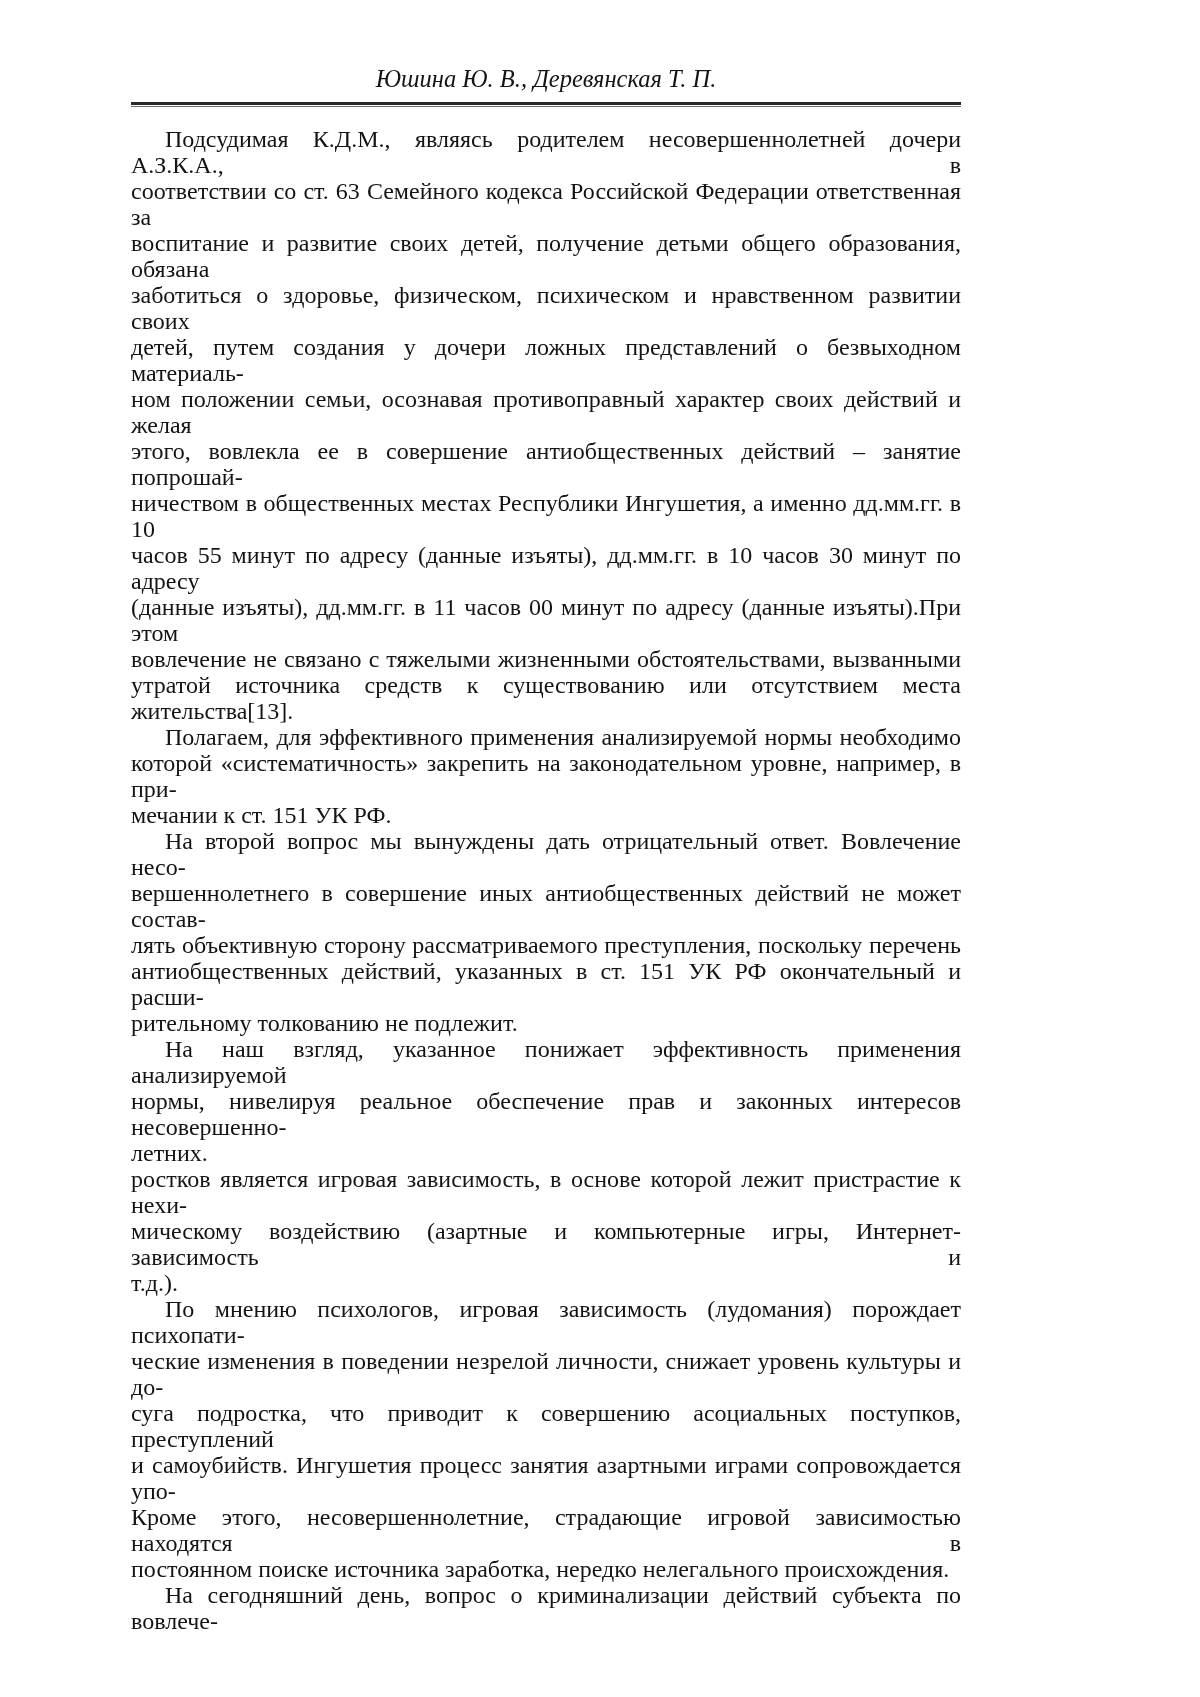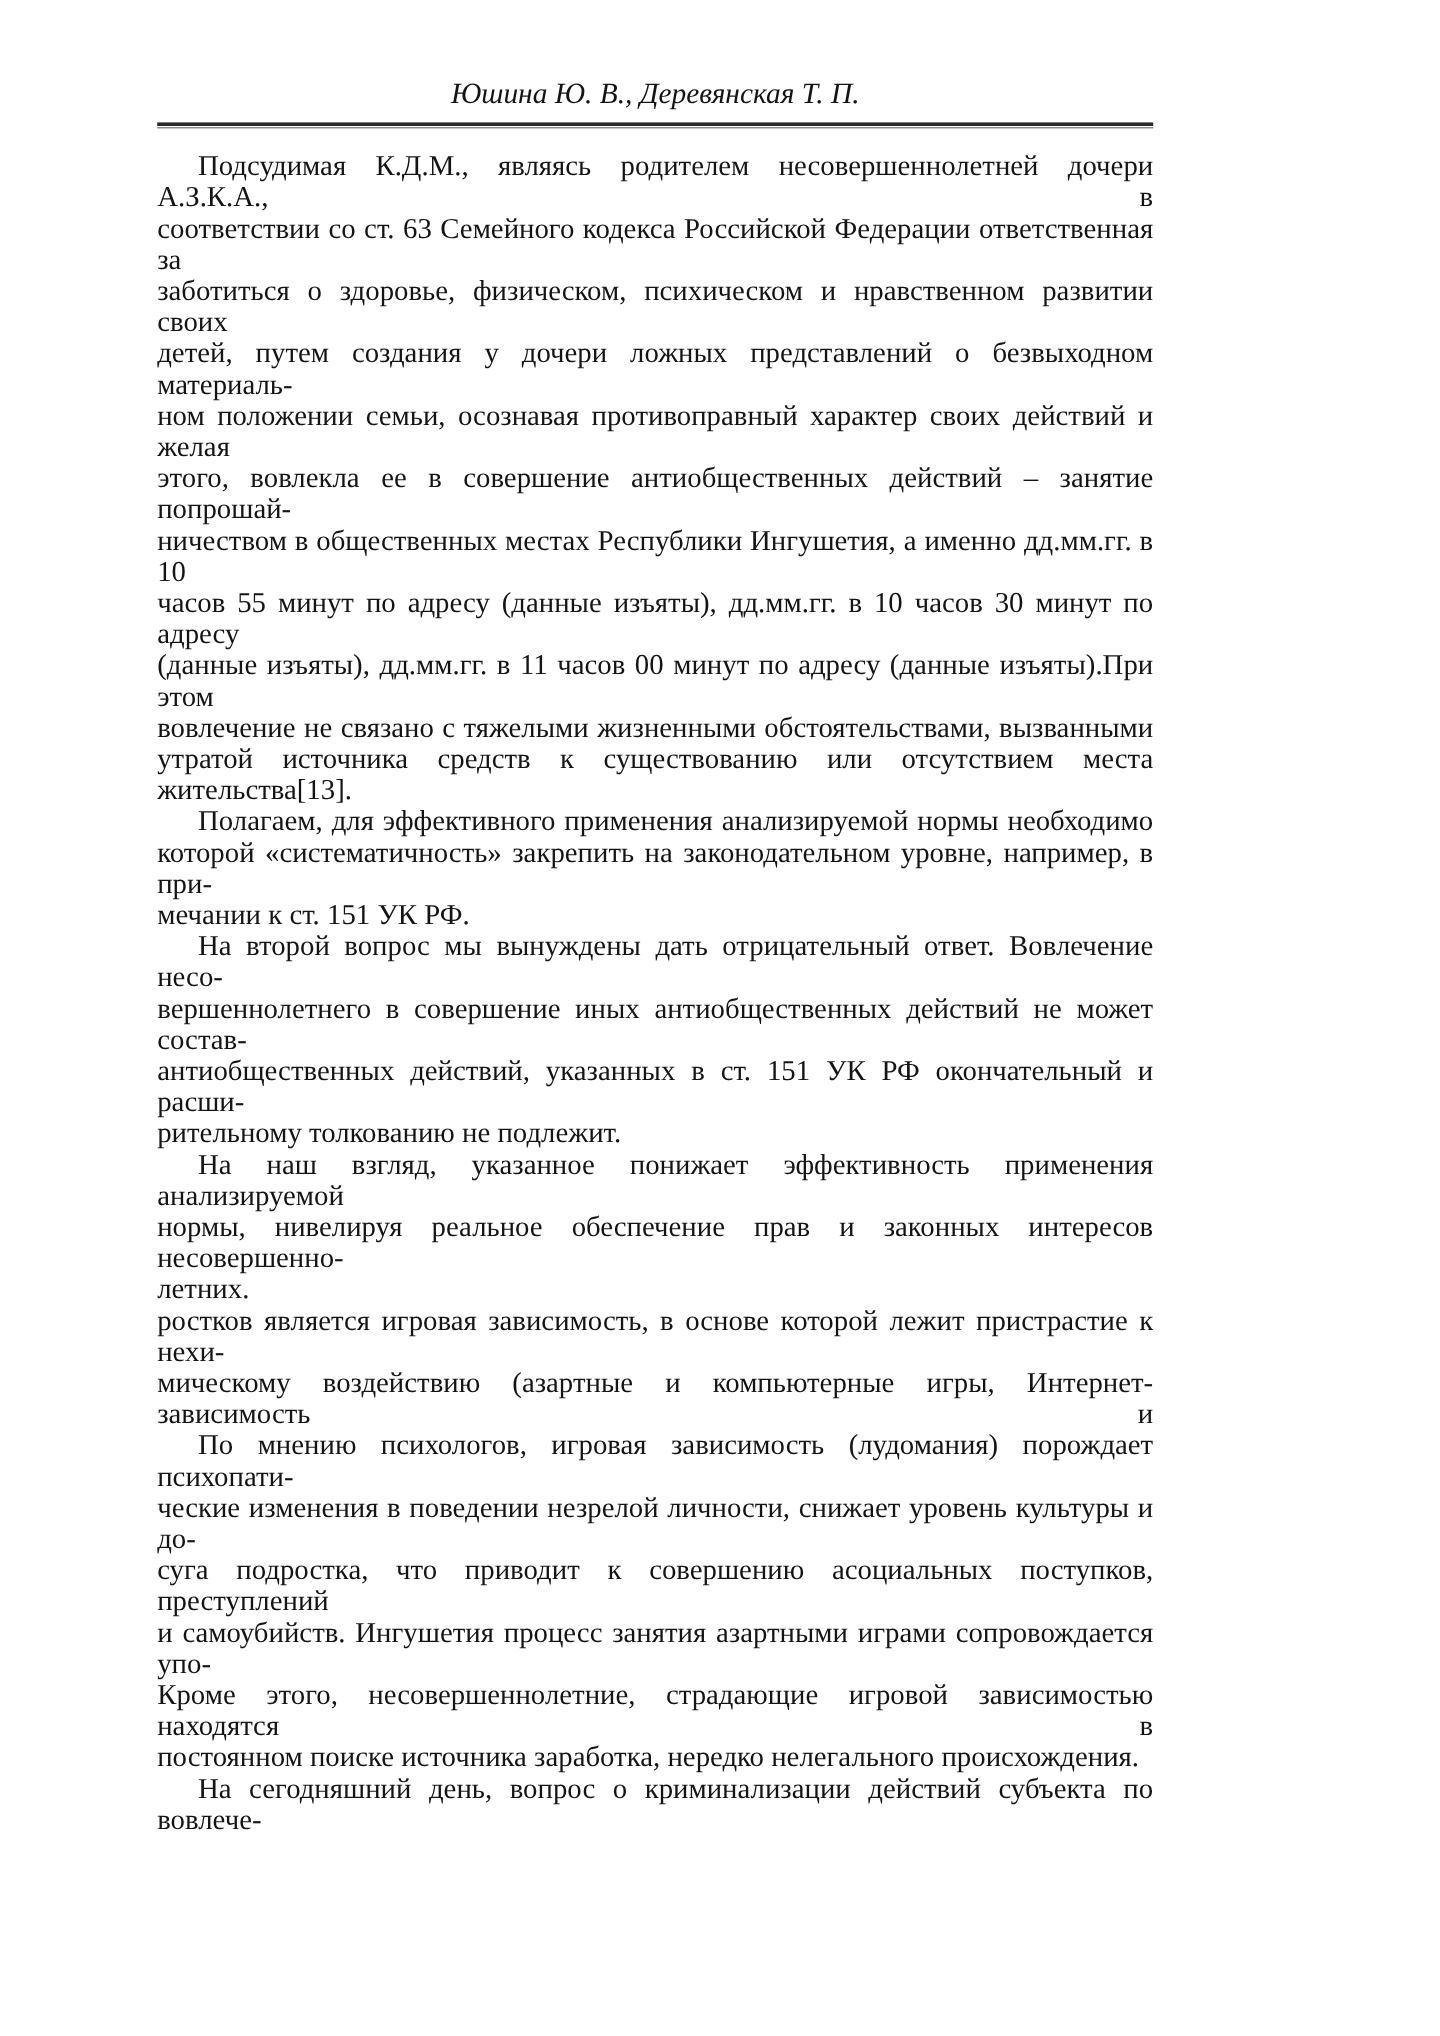--- a/index.html
+++ b/index.html
@@ -57,6 +57,7 @@
       <div class="para">
         <div class="line first">Подсудимая К.Д.М., являясь родителем несовершеннолетней дочери А.З.К.А., в</div>
         <div class="line">соответствии со ст. 63 Семейного кодекса Российской Федерации ответственная за</div>
+        <div class="line">воспитание и развитие своих детей, получение детьми общего образования, обязана</div>
         <div class="line">заботиться о здоровье, физическом, психическом и нравственном развитии своих</div>
         <div class="line">детей, путем создания у дочери ложных представлений о безвыходном материаль-</div>
         <div class="line">ном положении семьи, осознавая противоправный характер своих действий и желая</div>

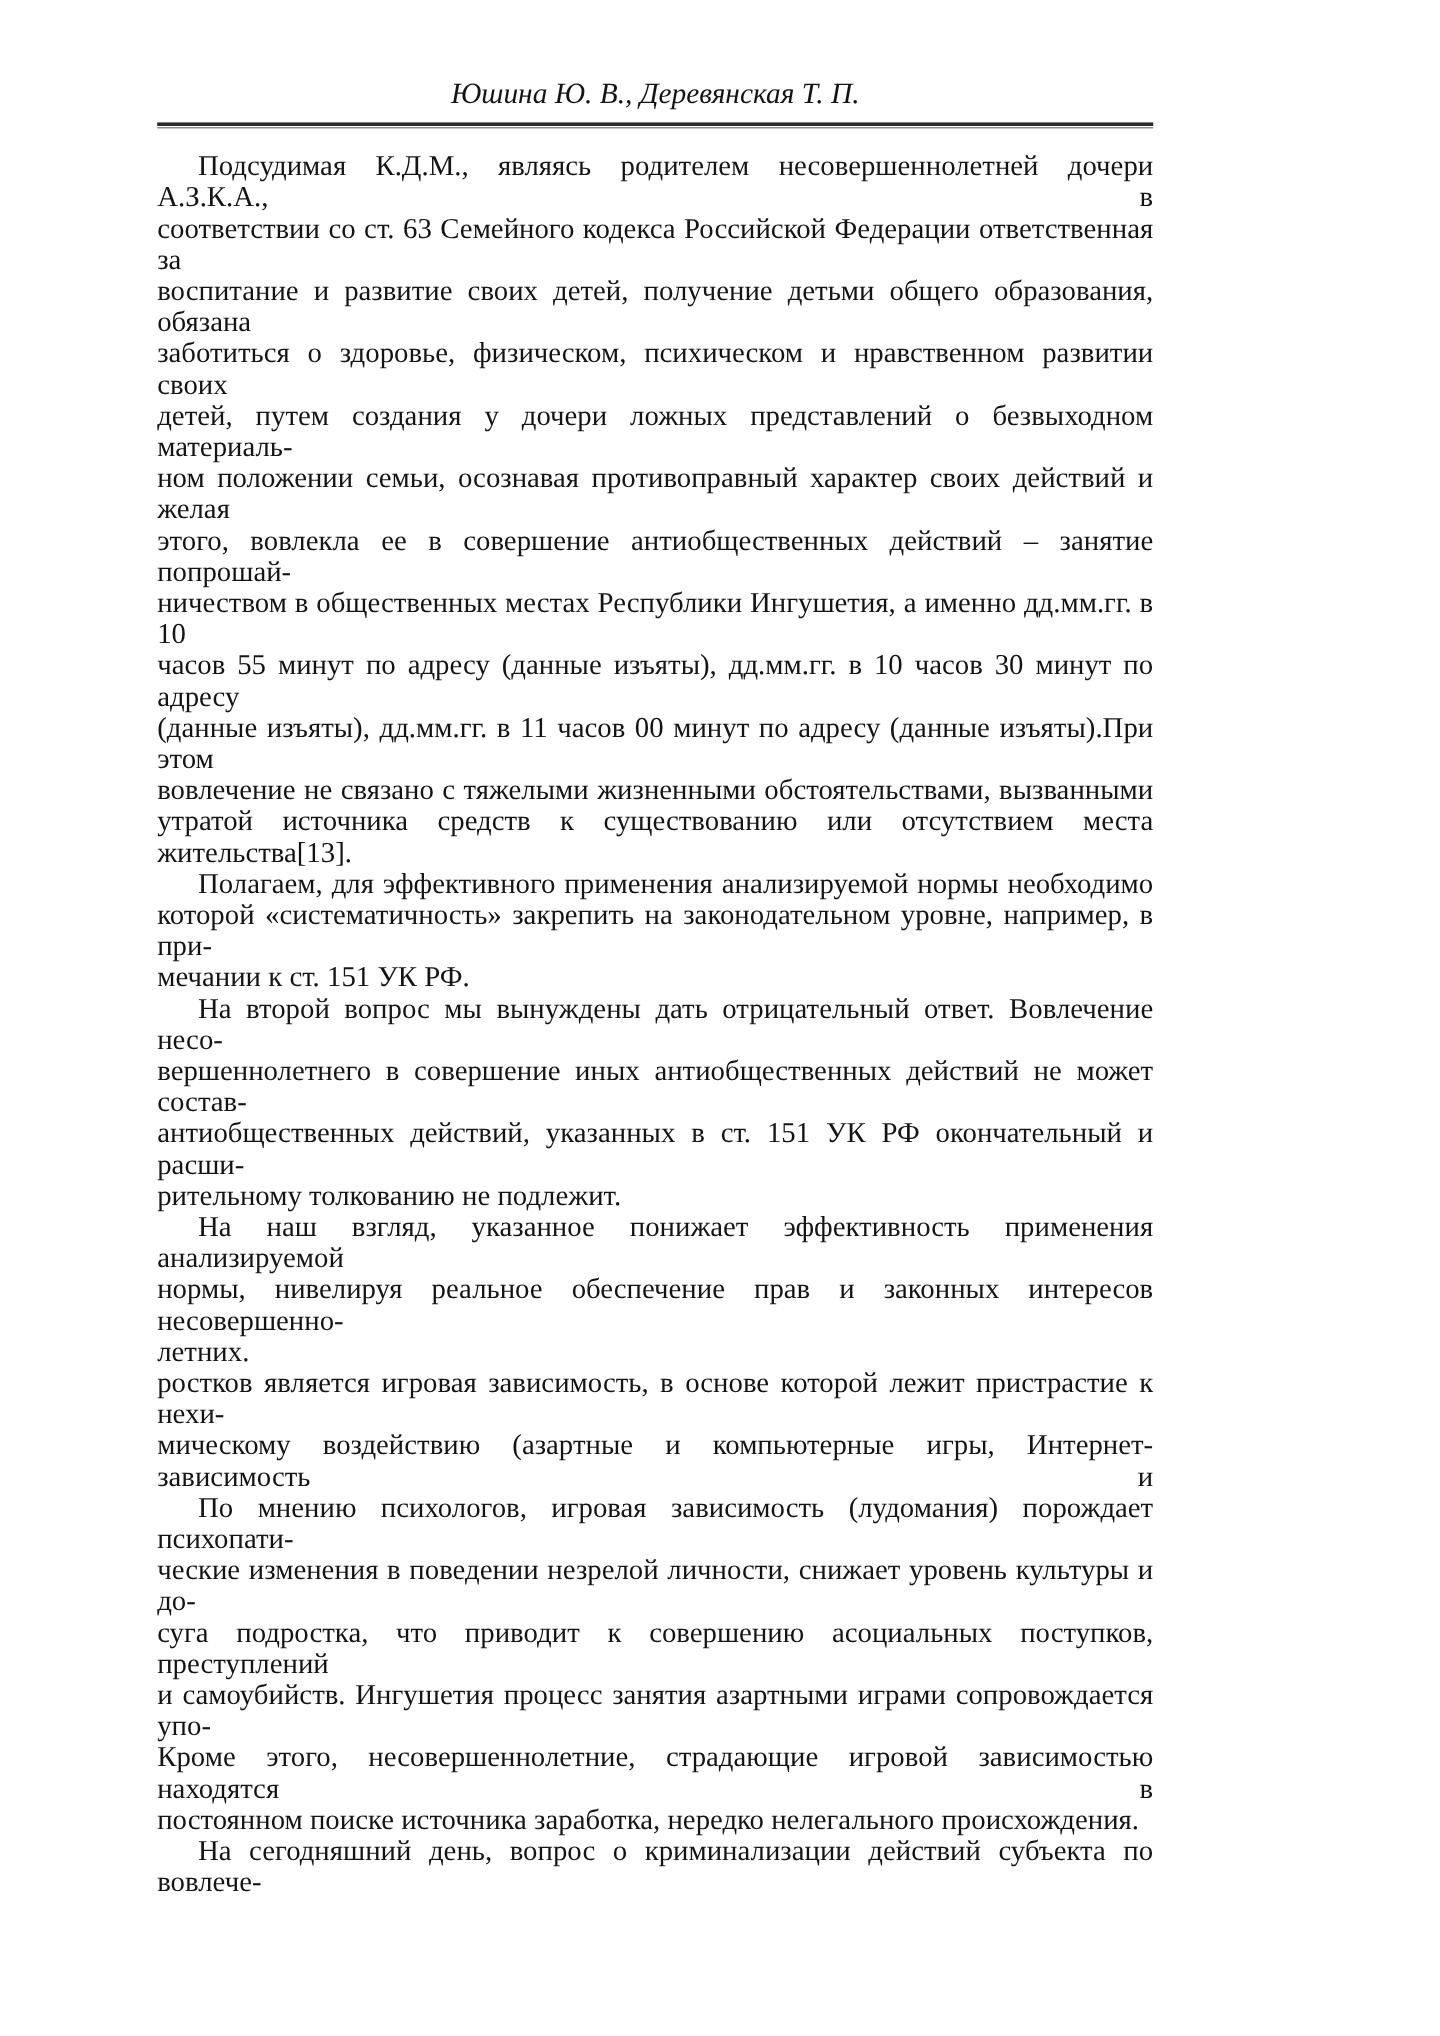--- a/index.html
+++ b/index.html
@@ -76,6 +76,7 @@
       <div class="para">
         <div class="line first">На второй вопрос мы вынуждены дать отрицательный ответ. Вовлечение несо-</div>
         <div class="line">вершеннолетнего в совершение иных антиобщественных действий не может состав-</div>
+        <div class="line">лять объективную сторону рассматриваемого преступления, поскольку перечень</div>
         <div class="line">антиобщественных действий, указанных в ст. 151 УК РФ окончательный и расши-</div>
         <div class="line last">рительному толкованию не подлежит.</div>
       </div>

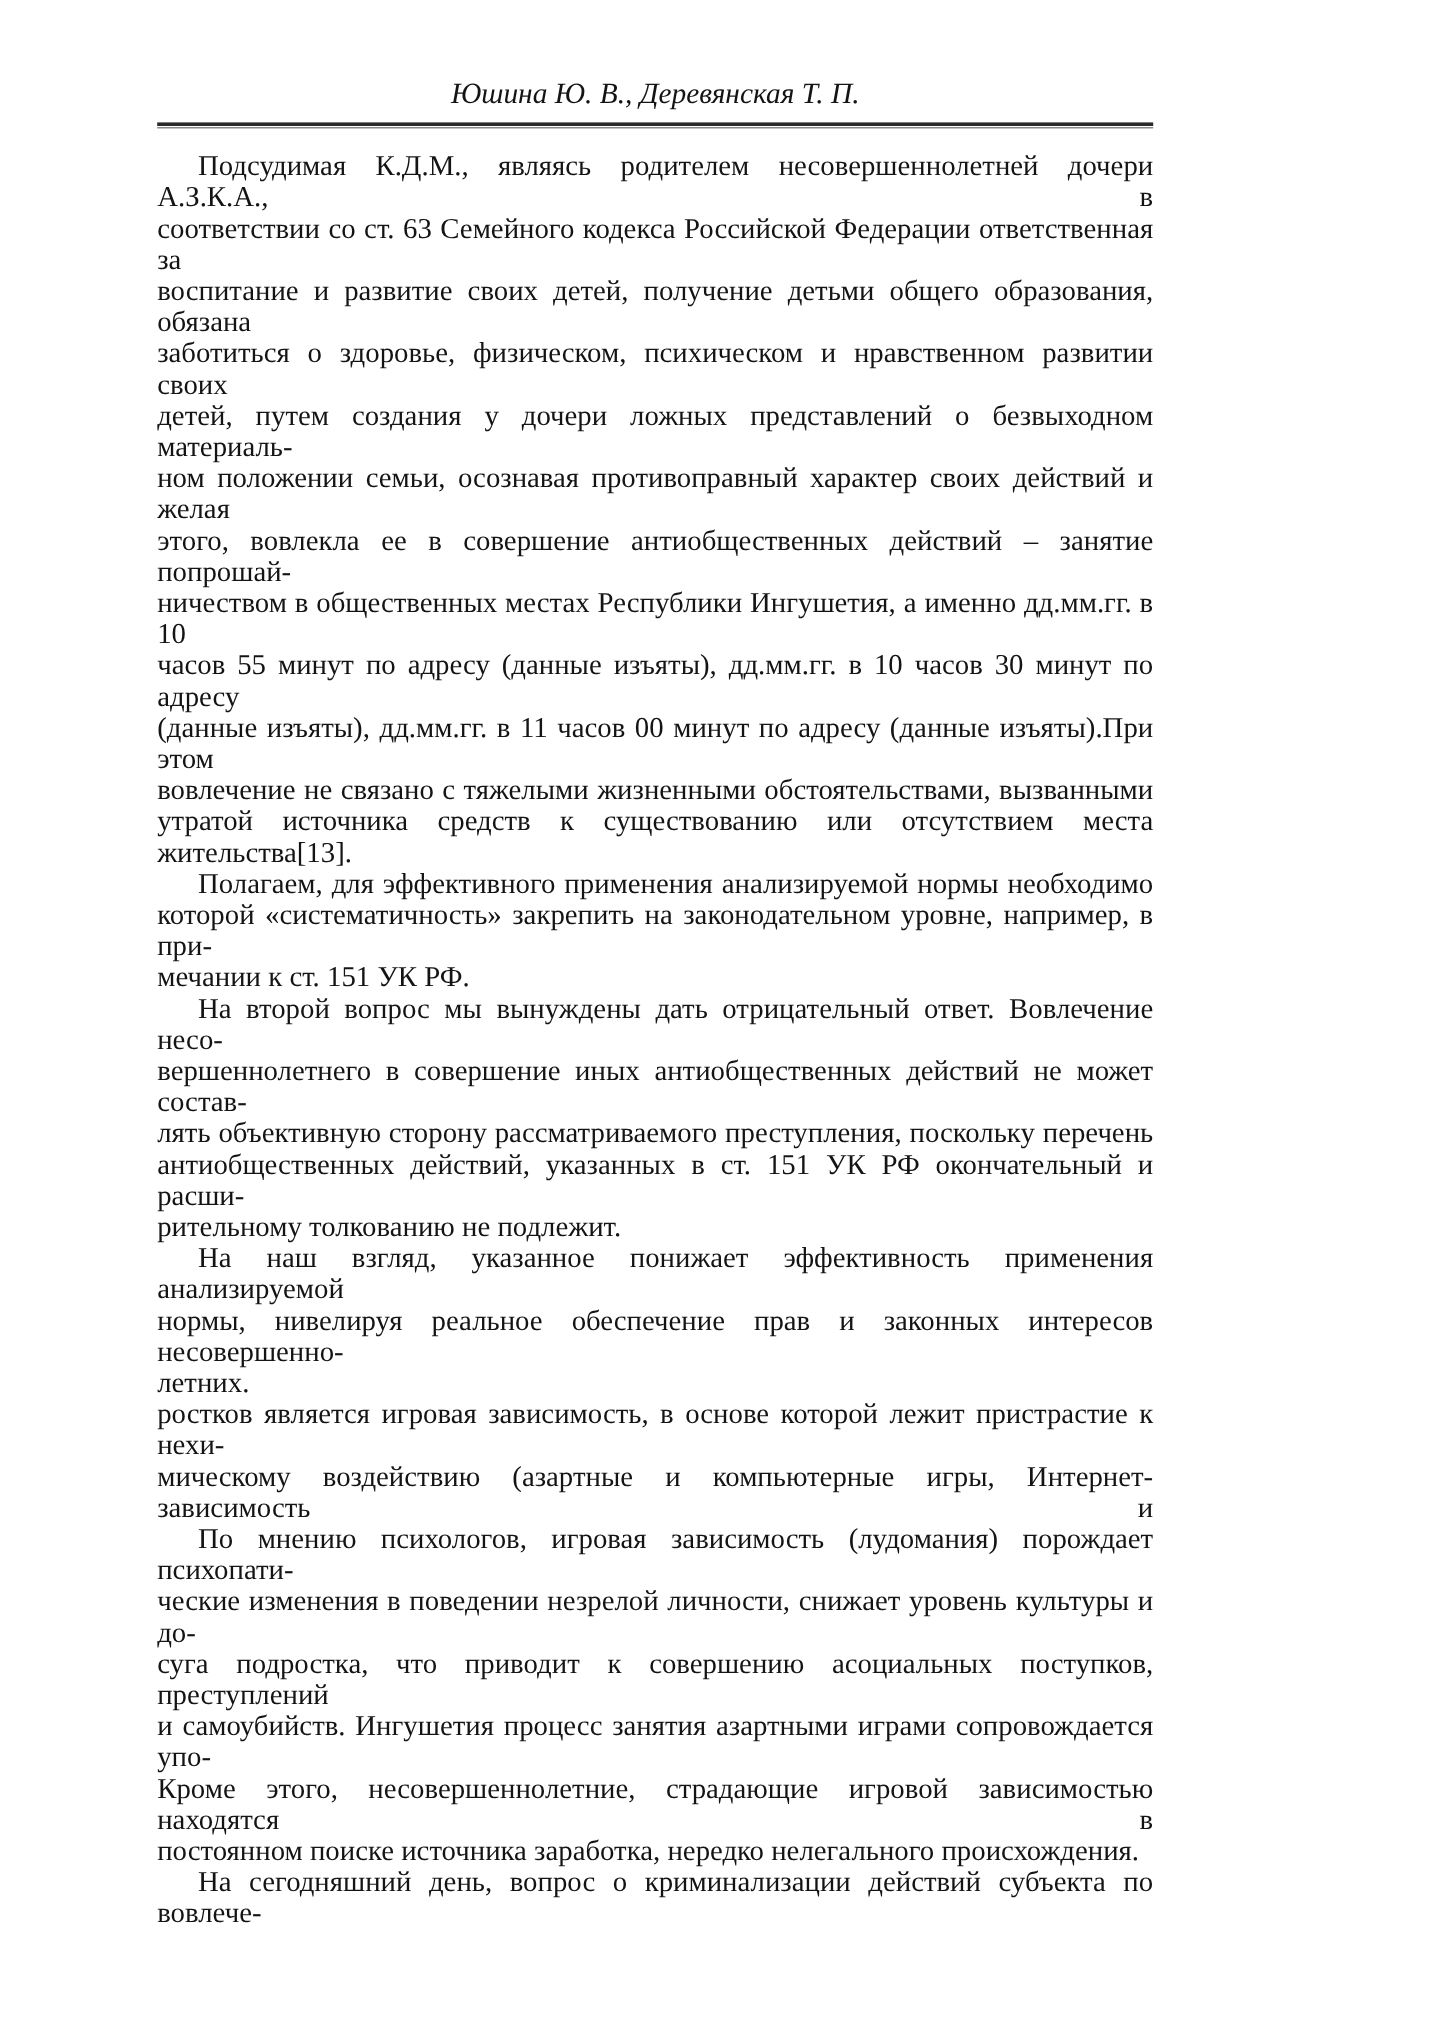--- a/index.html
+++ b/index.html
@@ -88,6 +88,7 @@
       <div class="para">
         <div class="line">ростков является игровая зависимость, в основе которой лежит пристрастие к нехи-</div>
         <div class="line">мическому воздействию (азартные и компьютерные игры, Интернет-зависимость и</div>
+        <div class="line last">т.д.).</div>
       </div>
       <div class="para">
         <div class="line first">По мнению психологов, игровая зависимость (лудомания) порождает психопати-</div>

